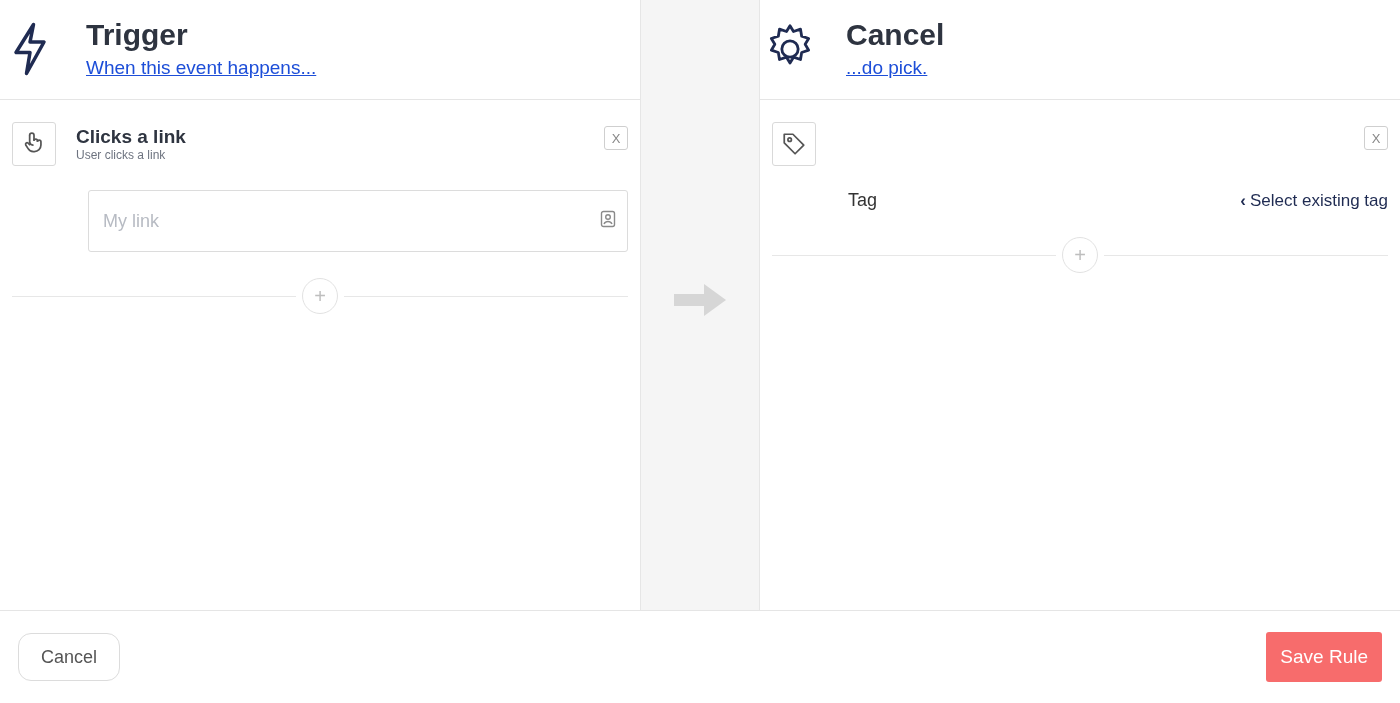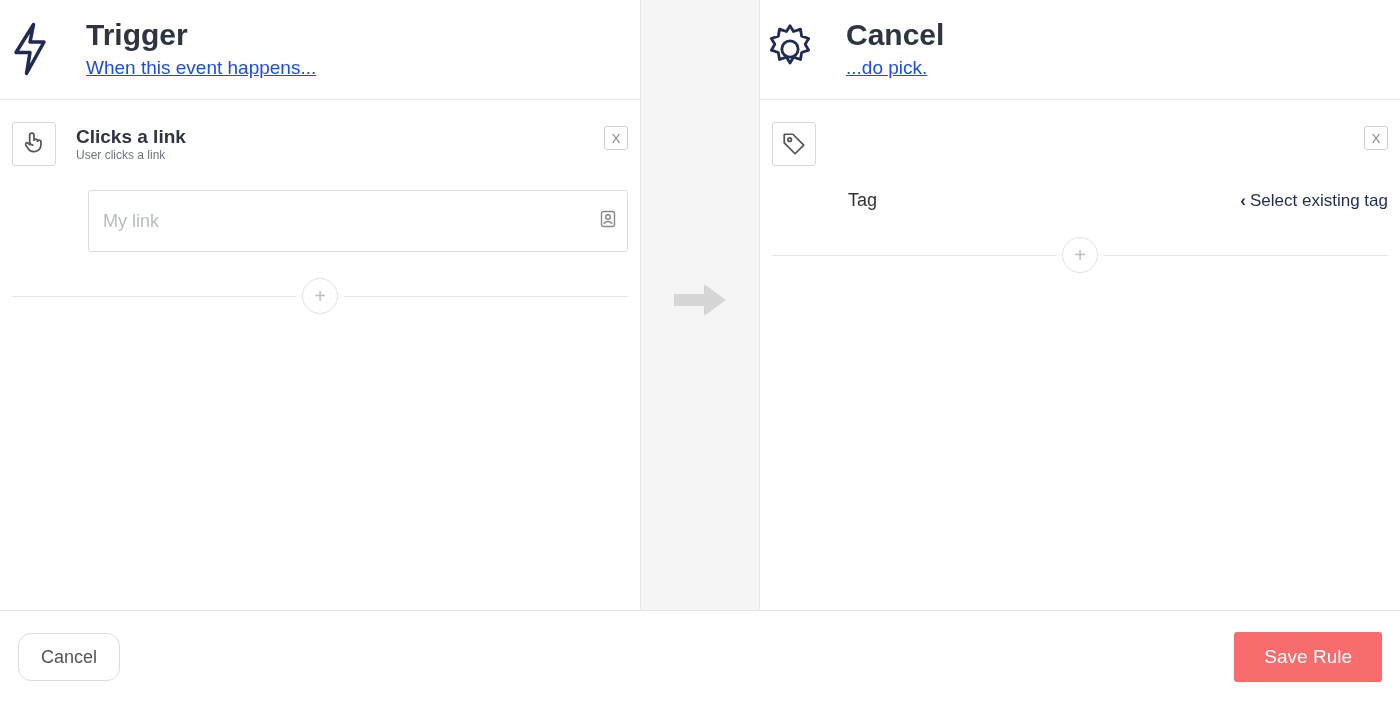--- a/index.html
+++ b/index.html
@@ -52,7 +52,7 @@
   
   .footer { position:absolute; left:0; right:0; bottom:0; height:93px; border-top:1px solid #e5e5e5; display:flex; align-items:center; justify-content:space-between; padding:0 18px; background:#fff; }
   .btn-cancel { height:48px; padding:0 22px; border:1px solid #dcdcdc; border-radius:13px; background:#fff; color:#555; font-size:18px; cursor:pointer; }
-  .btn-save { height:50px; padding:0 30px; border:none; border-radius:3px; background:#f76c6c; color:#fff; font-size:19px; cursor:pointer; }
+  .btn-save { height:50px; padding:0 14px; border:none; border-radius:3px; background:#f76c6c; color:#fff; font-size:19px; cursor:pointer; }
 
   .chev { font-weight:700; }
 </style>

